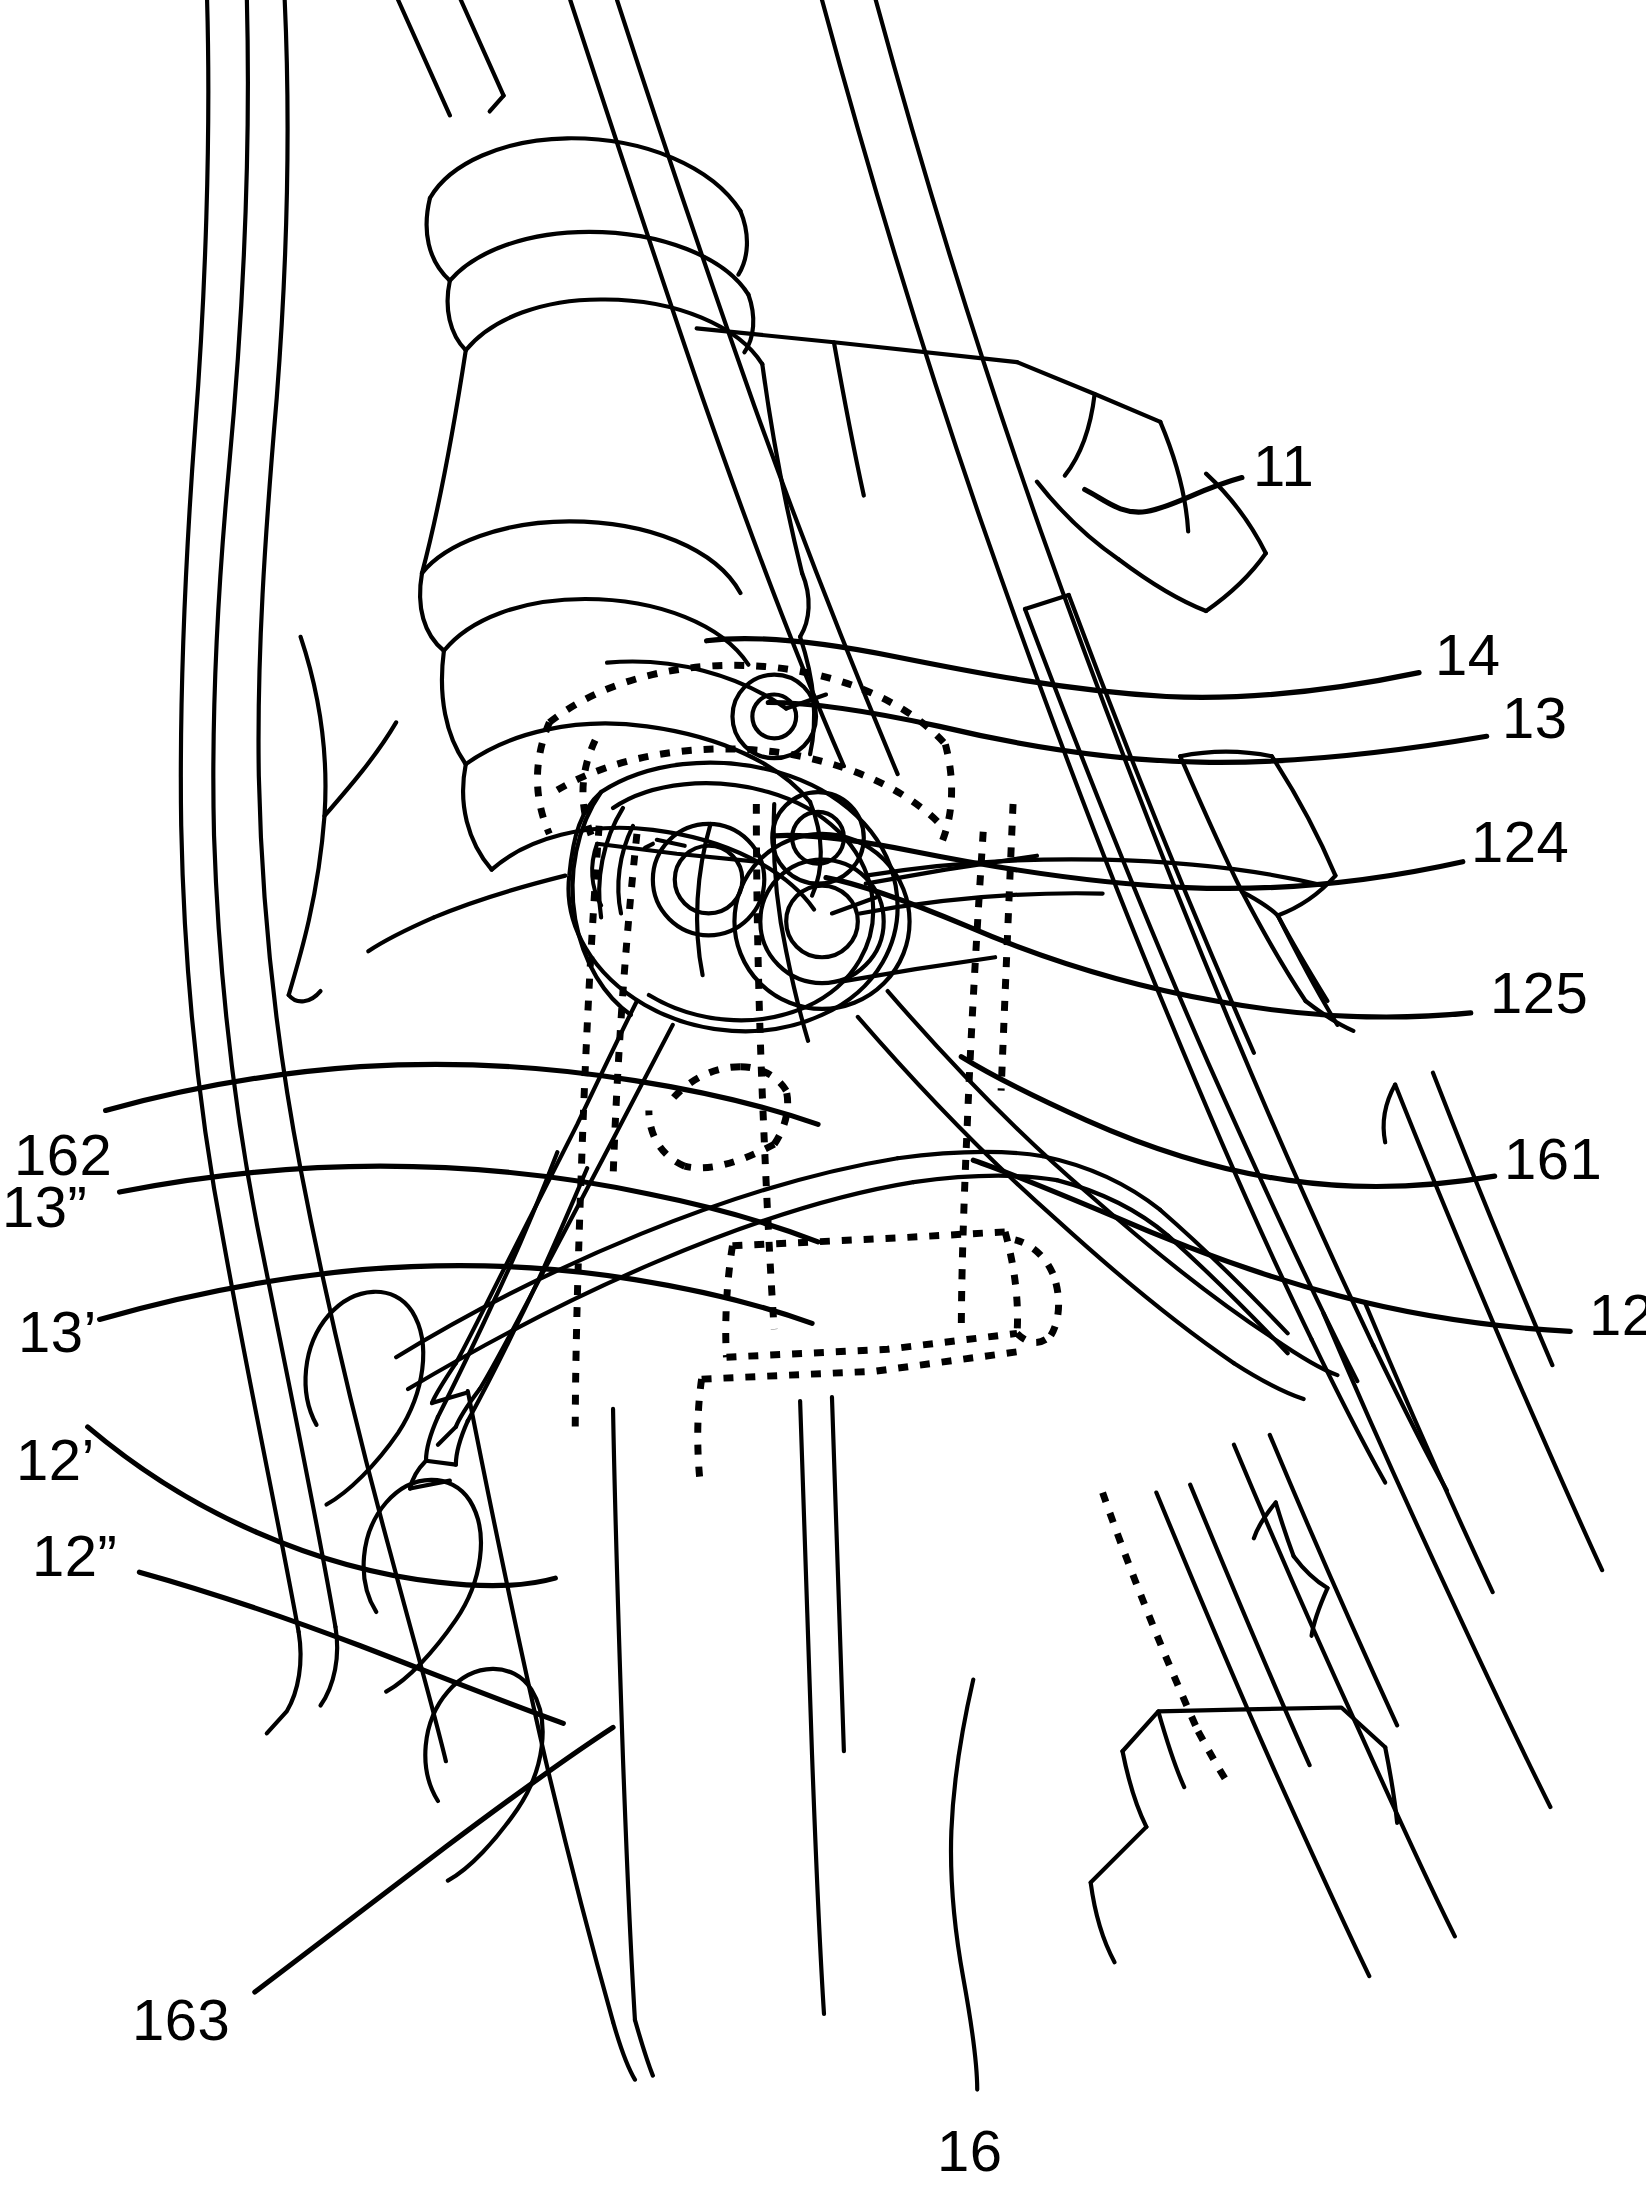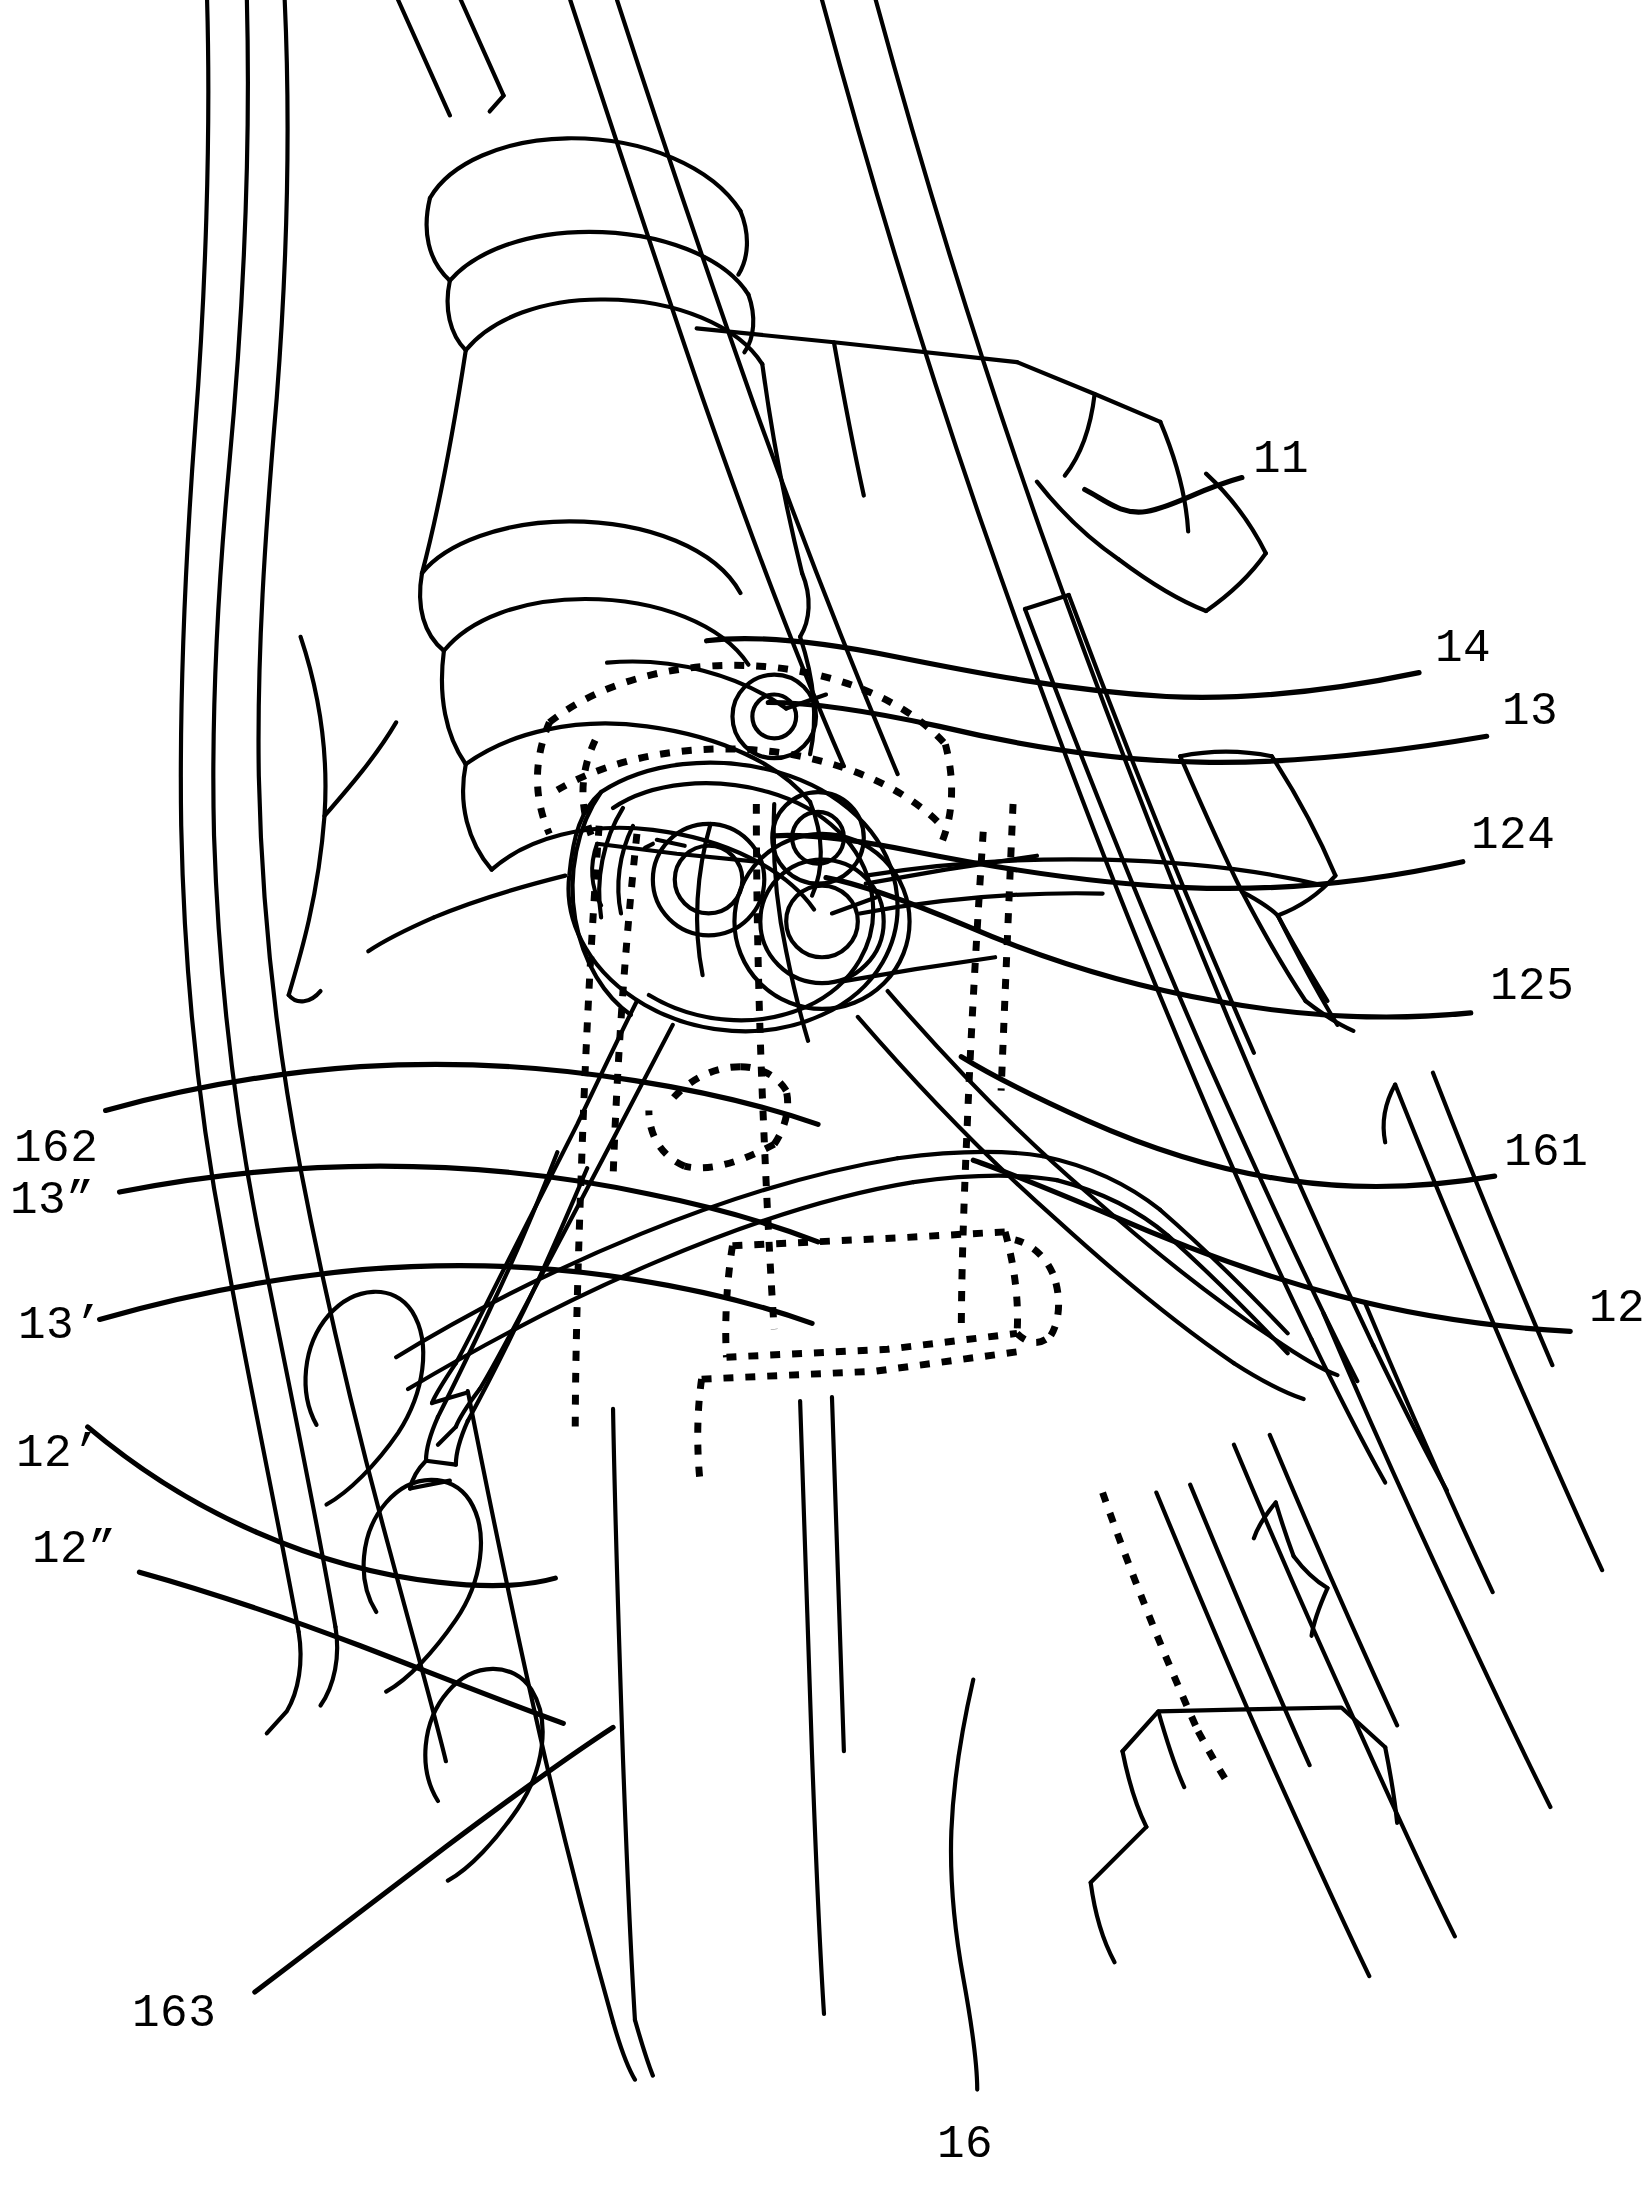--- a/index.html
+++ b/index.html
@@ -24,8 +24,8 @@
   }
   .ref-label {
     position: absolute;
-    font-family: Liberation Mono, monospace;
-    font-size: 46px;
+    font-family: Liberation Sans, sans-serif;
+    font-size: 58px;
     color: #000000;
     white-space: nowrap;
     line-height: 1;

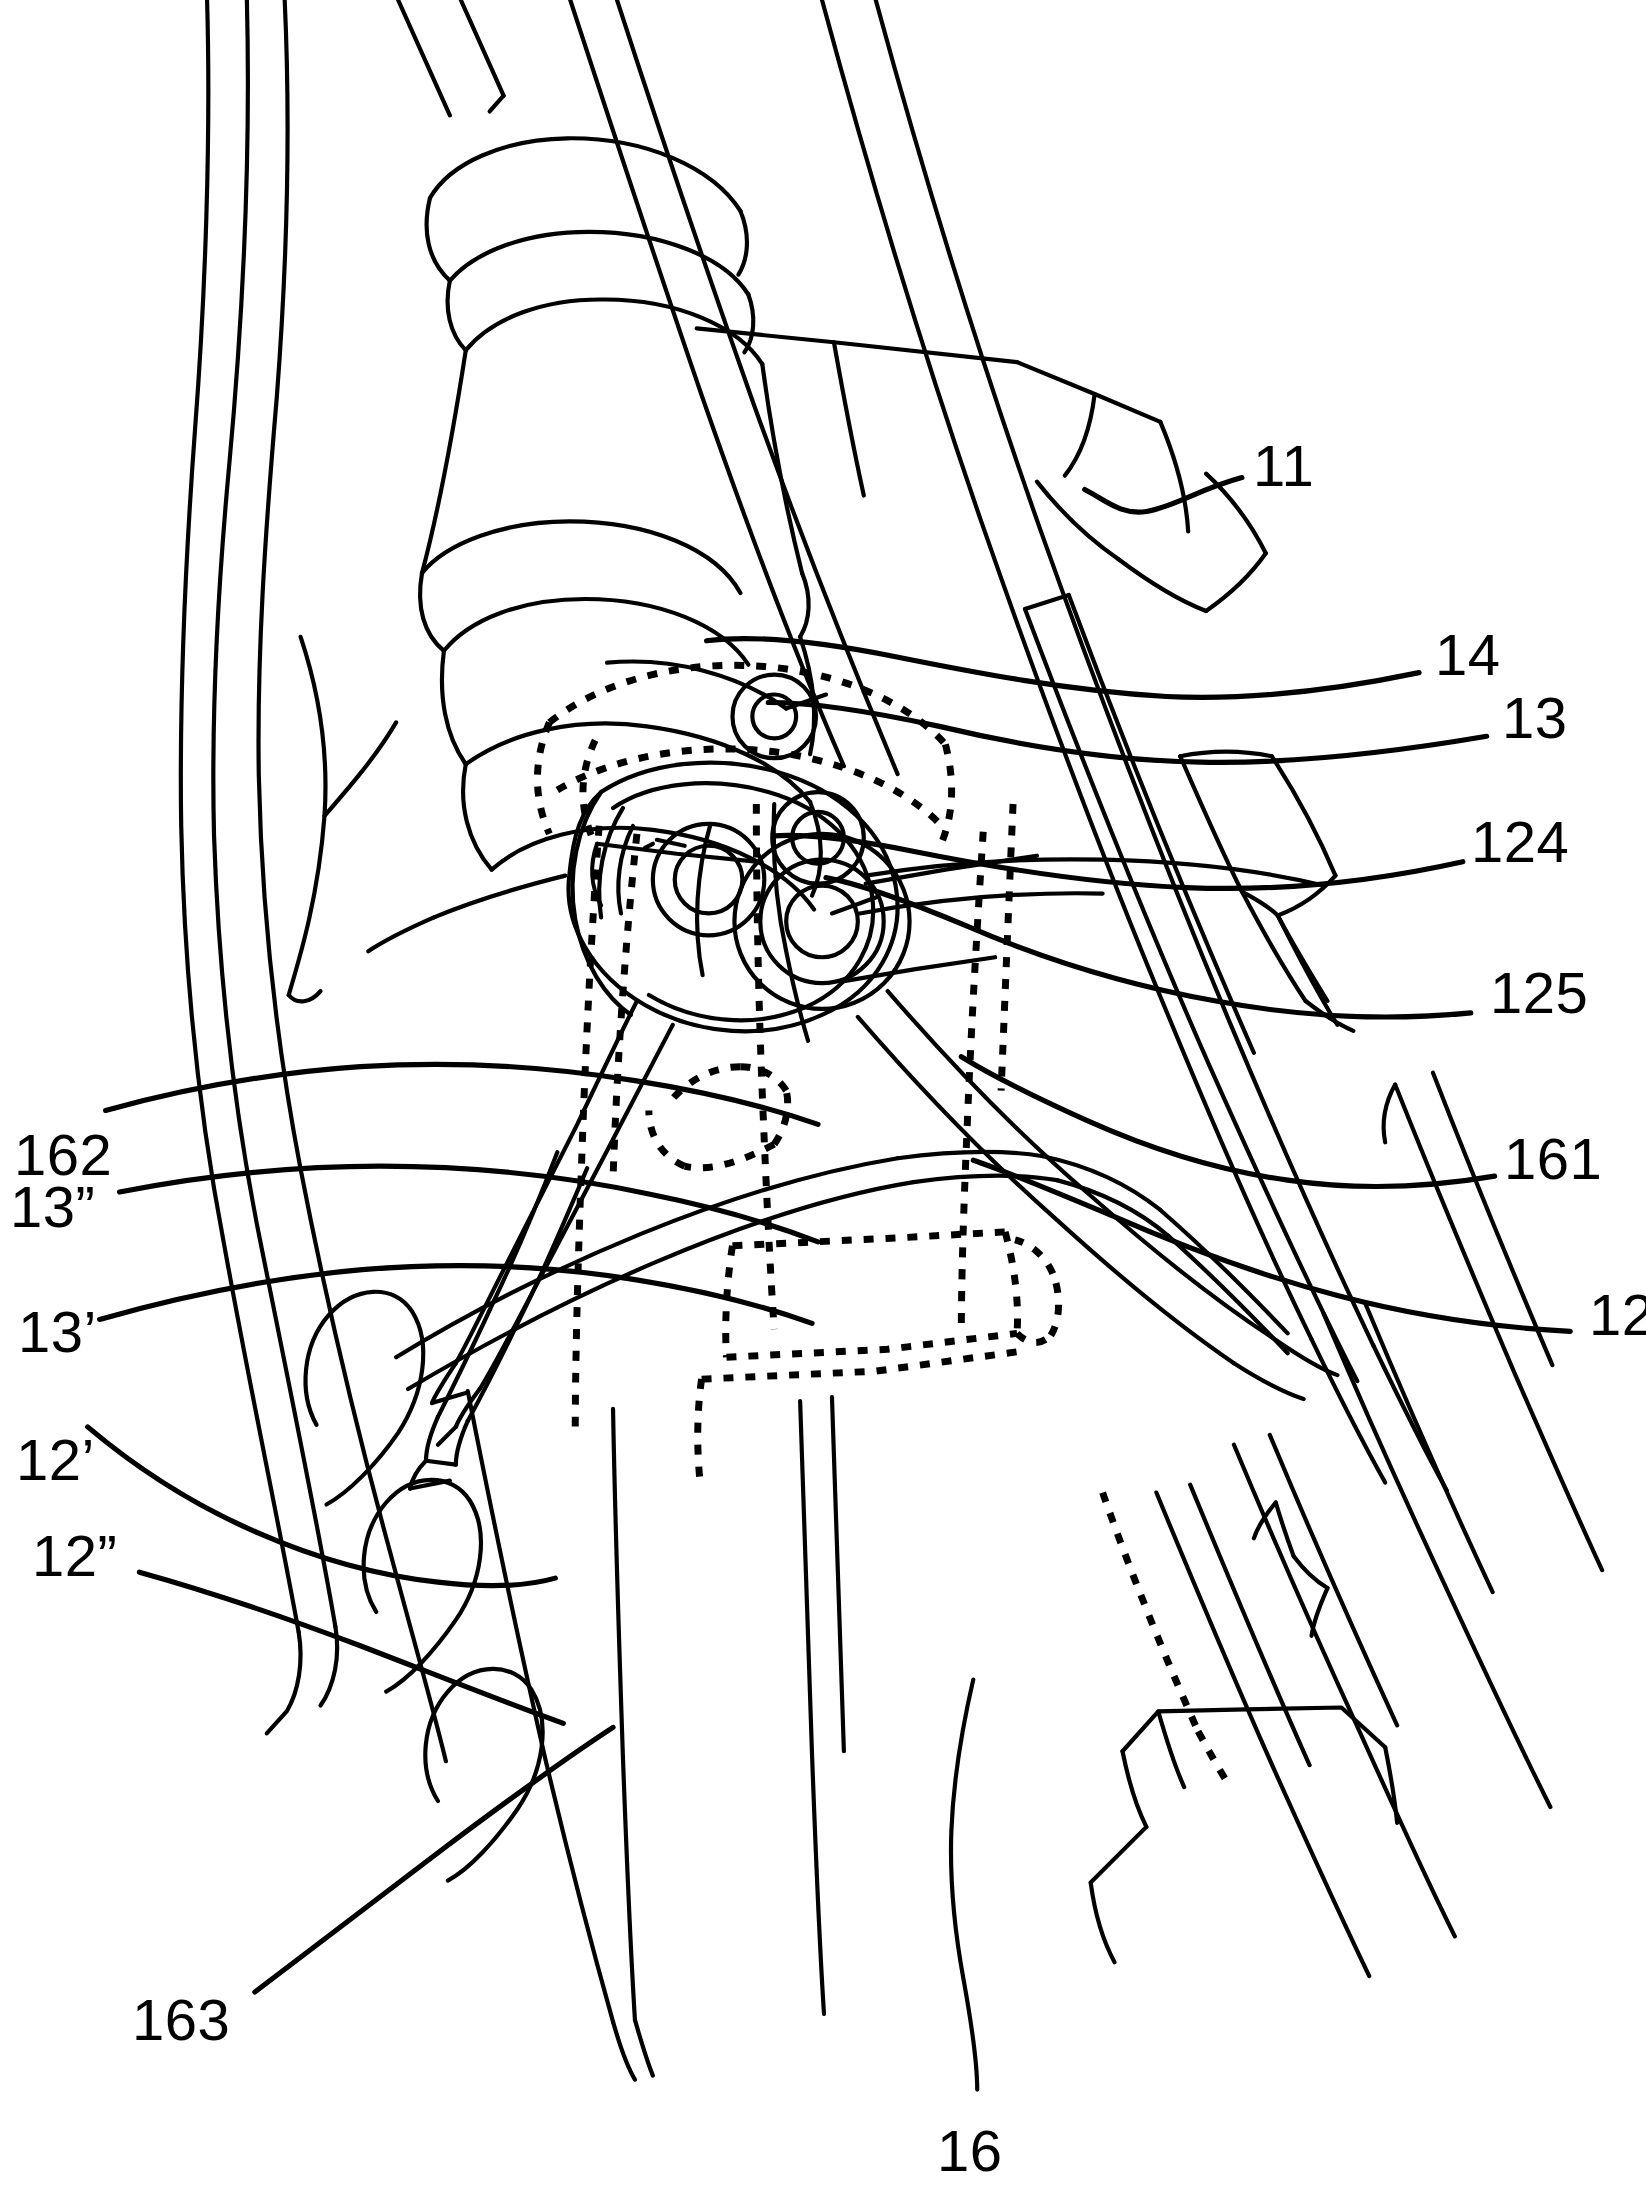--- a/index.html
+++ b/index.html
@@ -342,7 +342,7 @@
   <div class="ref-label" style="left:1589px; top:1286px;">12</div>
 
   <div class="ref-label" style="left:14px; top:1094px;margin-top:32px;">162</div>
-  <div class="ref-label" style="left:10px; top:1178px;">13”</div>
+  <div class="ref-label" style="left:2px; top:1178px;">13”</div>
   <div class="ref-label" style="left:18px; top:1303px;text-align:right;">13’</div>
   <div class="ref-label" style="left:16px; top:1399px;margin-top:32px;">12’</div>
   <div class="ref-label" style="left:32px; top:1527px;">12”</div>

